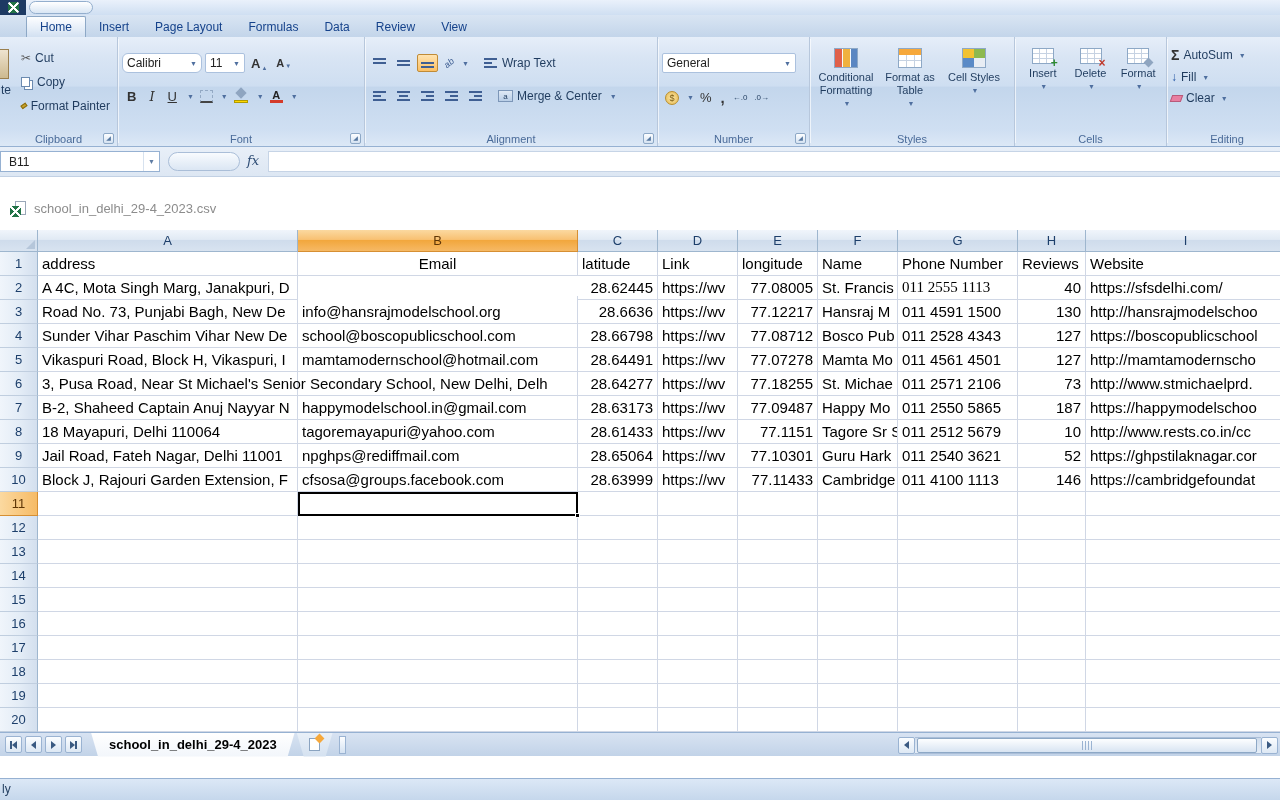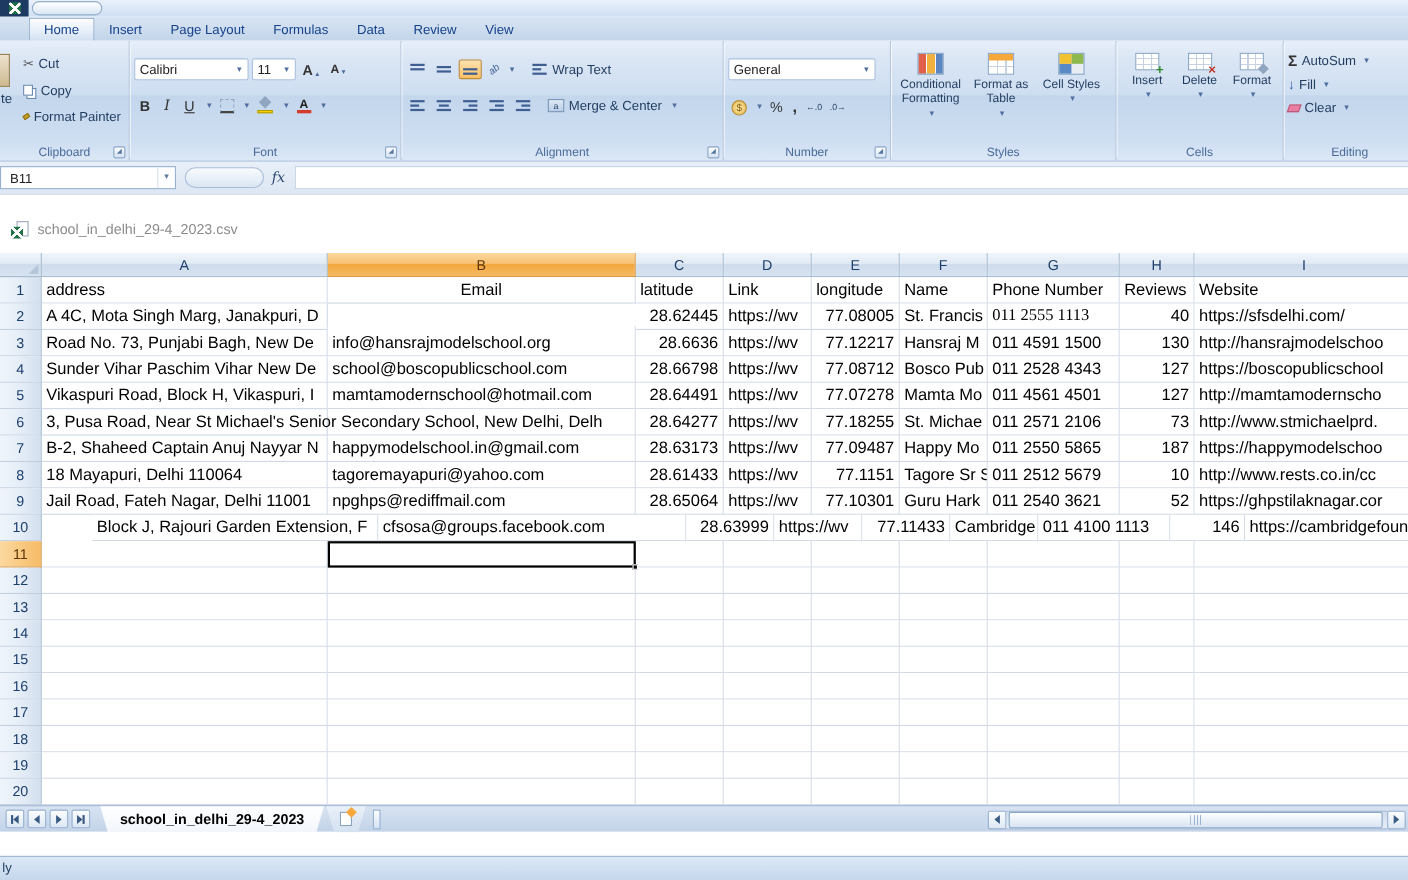--- a/index.html
+++ b/index.html
@@ -50,7 +50,7 @@
 
   
   .g-font { width:247px; }
-  .w92 { width:104px; } .w38 { width:40px; }
+  .w92 { width:80px;border-radius:6px; } .w38 { width:40px; }
   .tbtn { display:inline-flex; align-items:flex-end; padding:1px 3px; font-size:13px; font-weight:bold; color:#333; }
   .tbtn .sm { font-size:6px; margin-left:1px; color:#4f6f9f; }
   .fbtn { display:inline-flex; align-items:center; padding:1px 4px; font-size:13px; color:#333; border:1px solid transparent; border-radius:2px; }

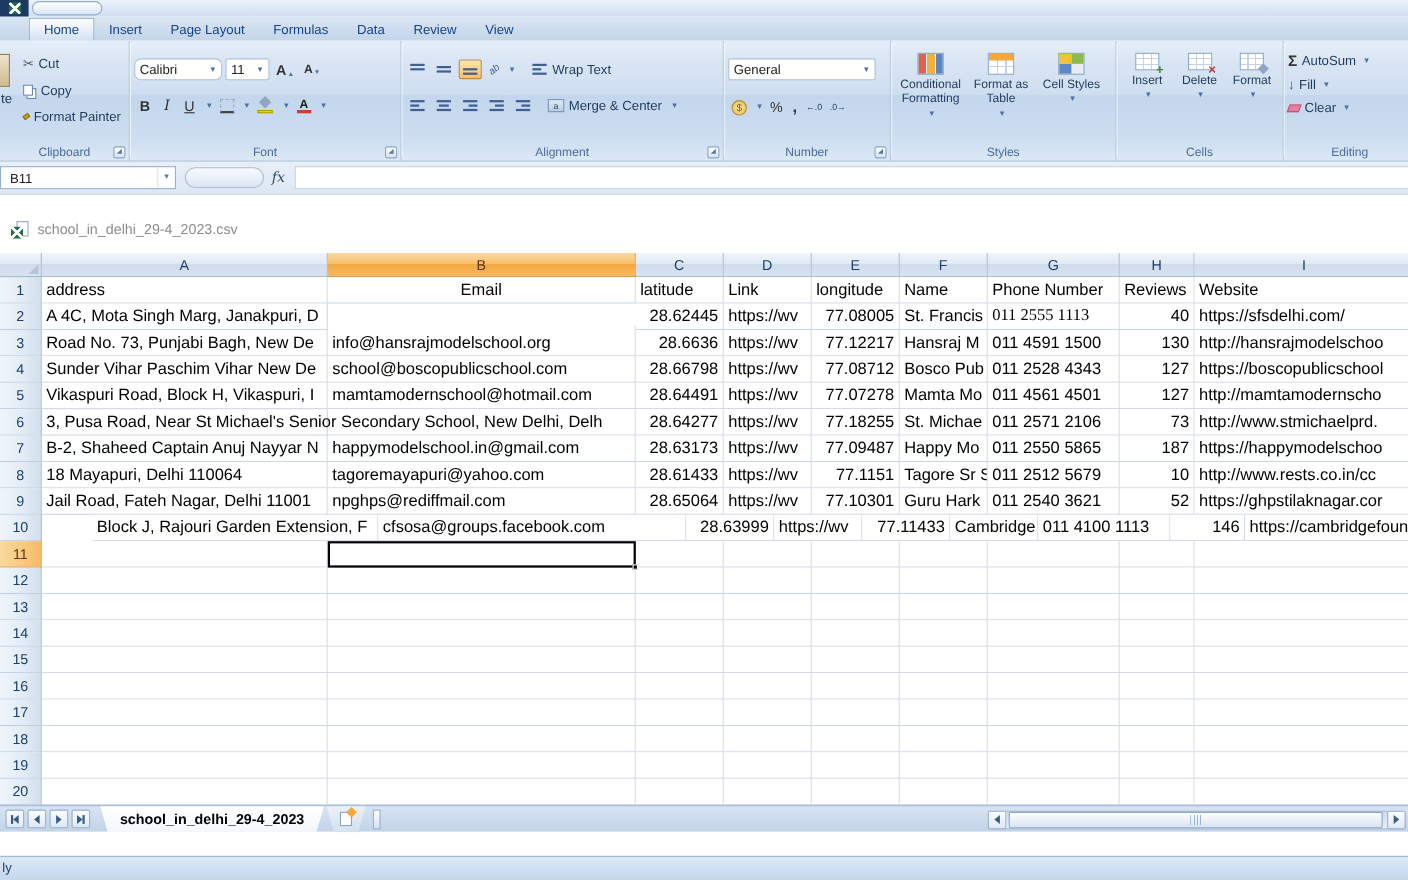--- a/index.html
+++ b/index.html
@@ -600,7 +600,7 @@
       </div>
       <div class="grow">
         <div class="grhead">10</div>
-        <div class="gcell" style="width: 260px; flex-basis: 260px; margin-left: 46px;">Block J, Rajouri Garden Extension, F</div>
+        <div class="gcell" style="width: 260px; flex-basis: 260px;">Block J, Rajouri Garden Extension, F</div>
         <div class="gcell" style="width: 280px; flex-basis: 280px;">cfsosa@groups.facebook.com</div>
         <div class="gcell num" style="width: 80px; flex-basis: 80px;">28.63999</div>
         <div class="gcell" style="width: 80px; flex-basis: 80px;">https://wv</div>

